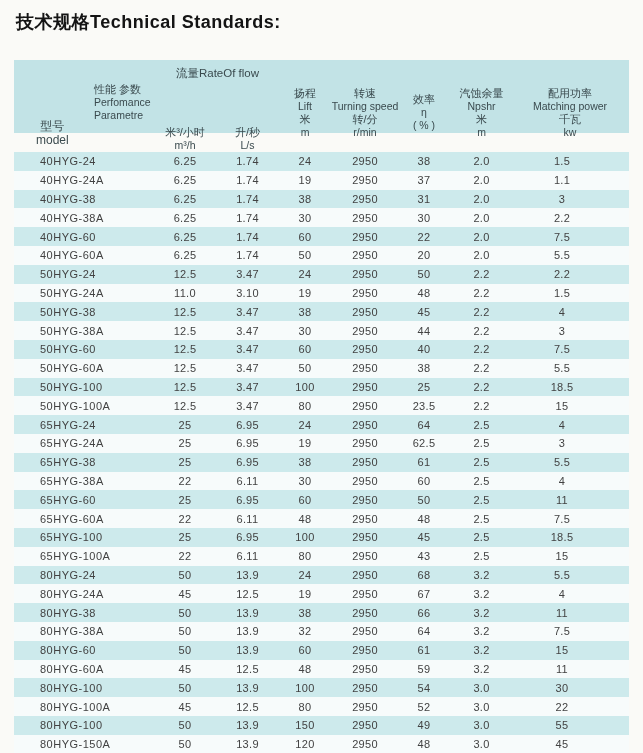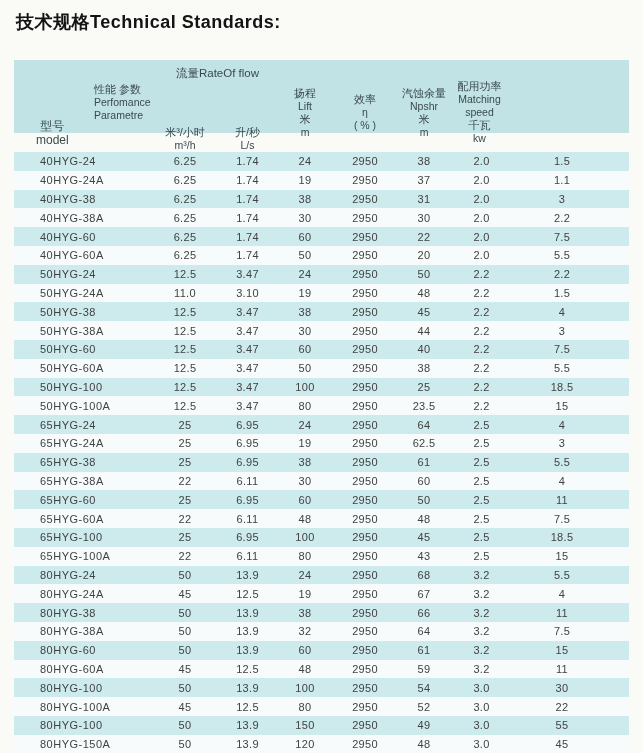--- a/index.html
+++ b/index.html
@@ -146,6 +146,12 @@
       <div>m</div>
     </div>
 
+    <div class="th th-speed">
+      <div class="cjk">转速</div>
+      <div>Turning speed</div>
+      <div class="cjk">转/分</div>
+      <div>r/min</div>
+    </div>
 
     <div class="th th-eff">
       <div class="cjk">效率</div>

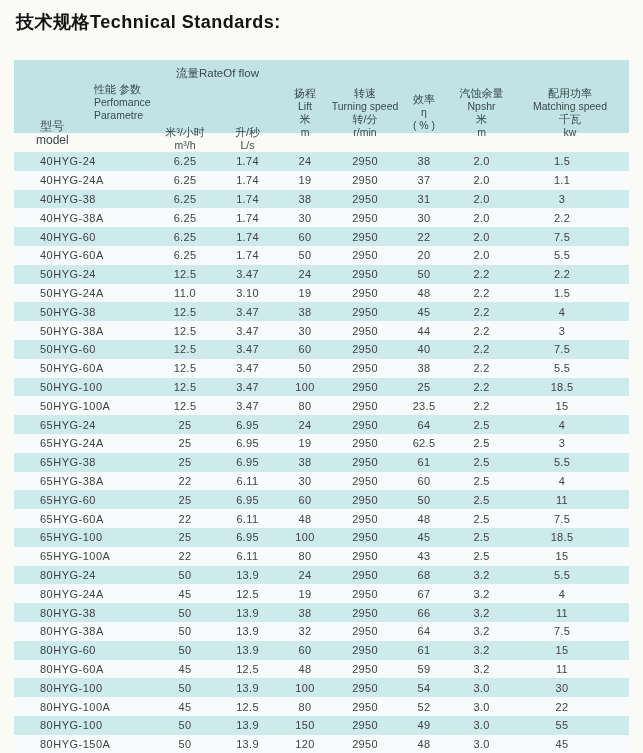--- a/index.html
+++ b/index.html
@@ -168,7 +168,7 @@
 
     <div class="th th-power">
       <div class="cjk">配用功率</div>
-      <div>Matching speed</div>
+      <div>Matching power</div>
       <div class="cjk">千瓦</div>
       <div>kw</div>
     </div>

